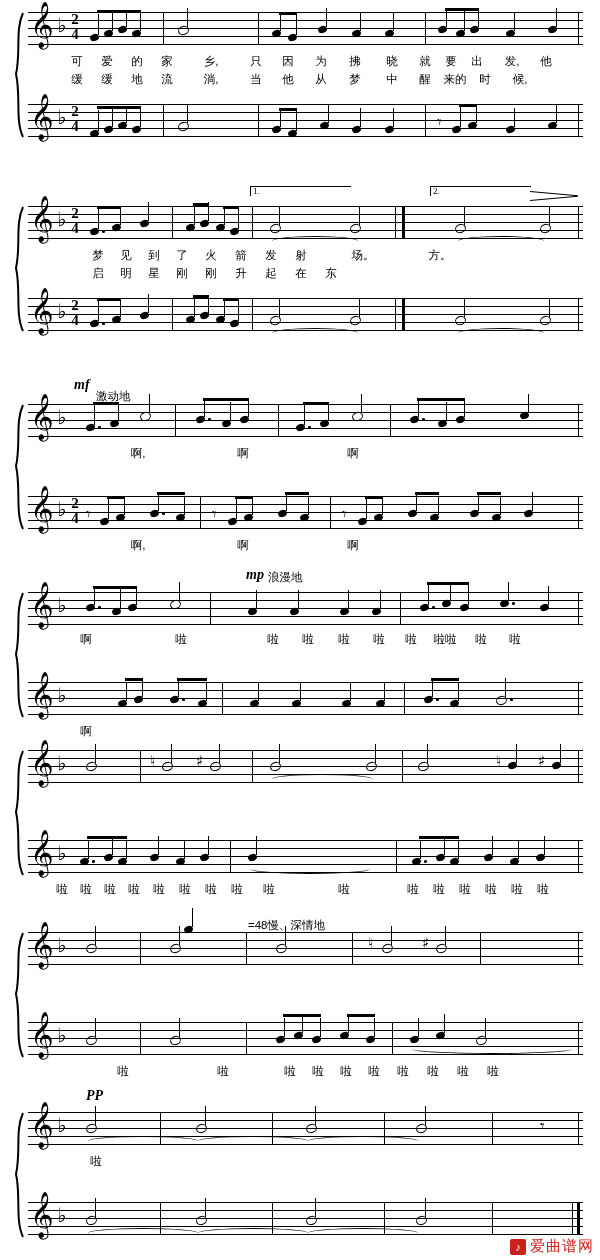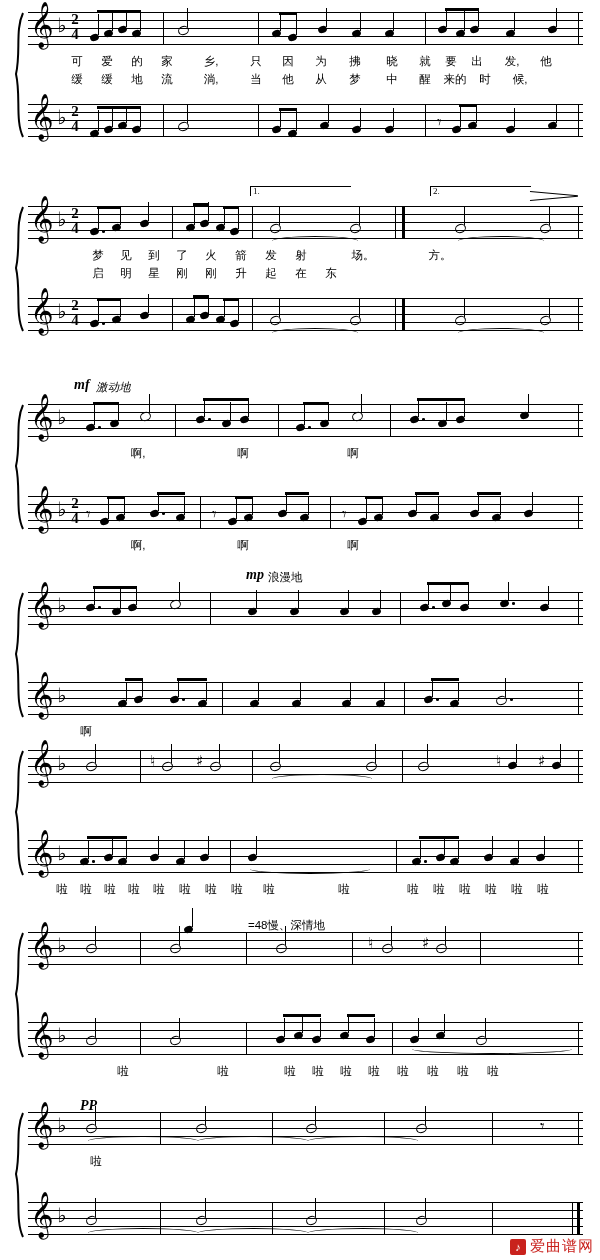--- a/index.html
+++ b/index.html
@@ -398,7 +398,7 @@
 
   <div class="system" style="top:380px;height:150px;">
     <div class="dyn" style="left:74px;top:-3px;">mf</div>
-    <div class="term" style="left:96px;top:0px;font-style:italic;">激动地</div>
+    <div class="term" style="left:96px;top:9px;">激动地</div>
 
     <div class="brace" style="top:24px;">
       <svg width="16" height="126" viewBox="0 0 16 126">

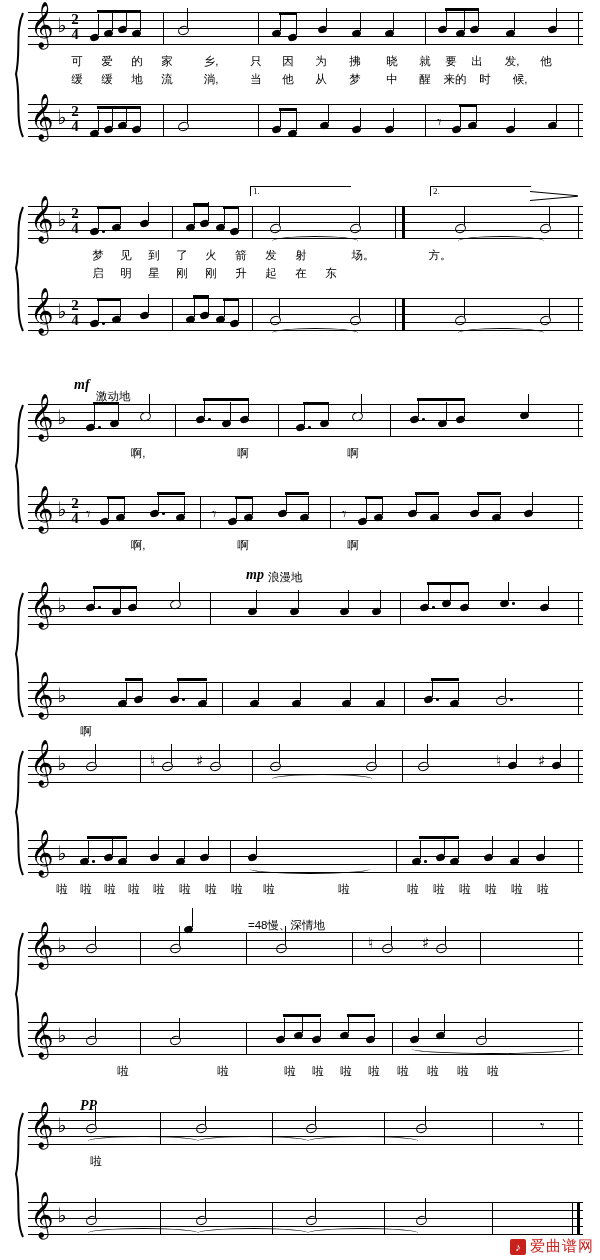--- a/index.html
+++ b/index.html
@@ -575,6 +575,9 @@
       <div class="st" style="left:548px;top:16px;height:19px;"></div>
     <div class="bar" style="left:578px;top:22px;height:33px;"></div>
 
+    <div class="lyr" style="left:66px;top:62px;">
+      <span style="width:40px">啊</span><span style="width:150px">啦</span><span style="width:34px">啦</span><span style="width:36px">啦</span><span style="width:36px">啦</span><span style="width:34px">啦</span><span style="width:30px">啦</span><span style="width:38px">啦啦</span><span style="width:34px">啦</span><span style="width:34px">啦</span>
+    </div>
 
     <div class="staff" style="top:112px;">
       <div class="ln"></div>

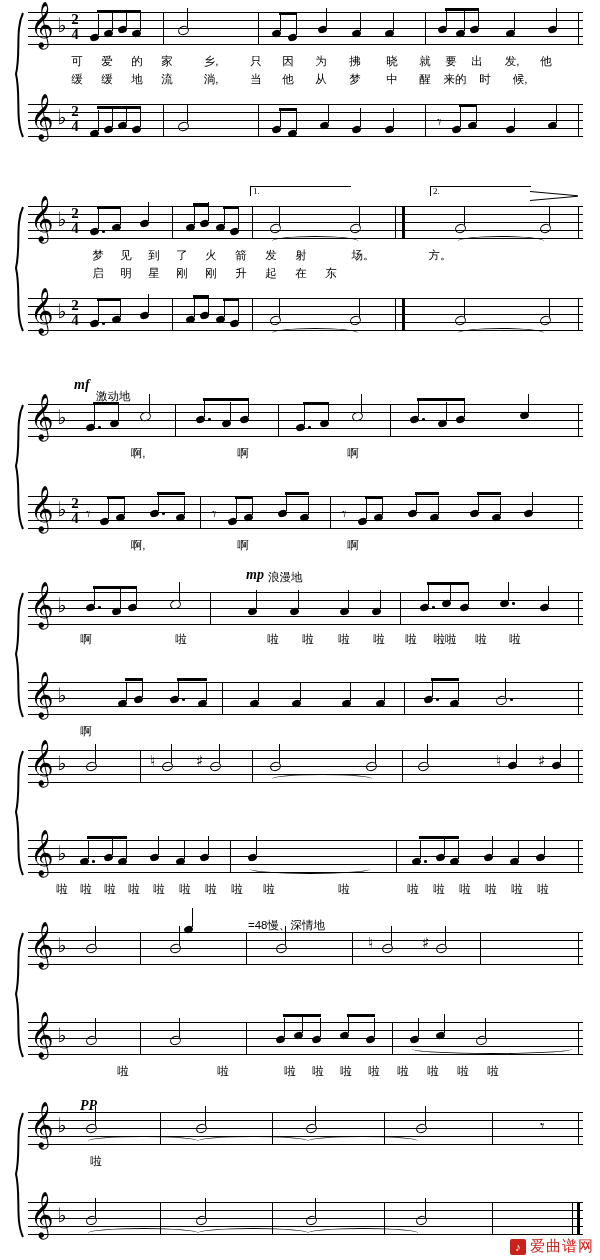--- a/index.html
+++ b/index.html
@@ -801,7 +801,7 @@
   </div>
 
   <div class="system" style="top:1090px;height:150px;">
-    <div class="dyn" style="left:80px;top:-2px;margin-top:10px;">PP</div>
+    <div class="dyn" style="left:86px;top:-2px;">PP</div>
 
     <div class="brace" style="top:22px;">
       <svg width="16" height="126" viewBox="0 0 16 126">

